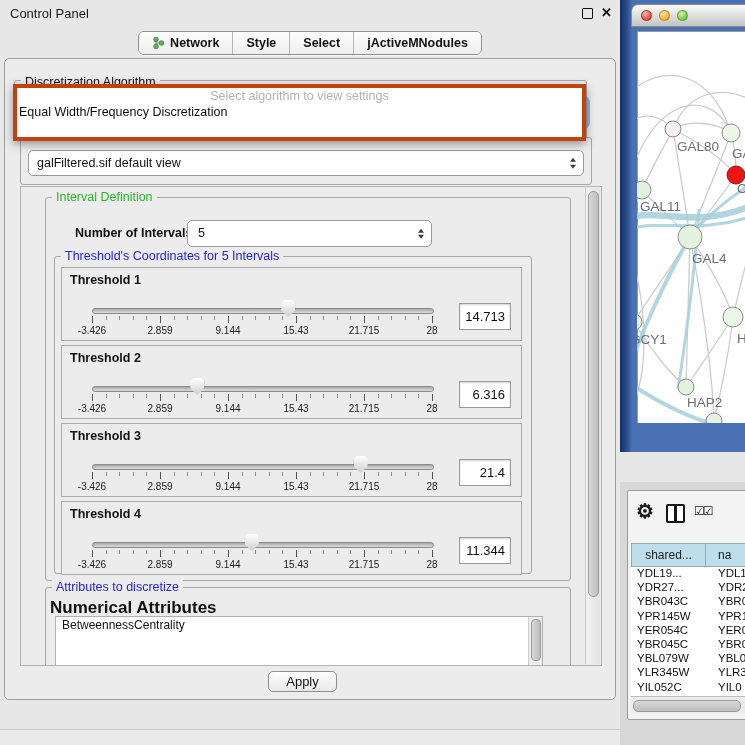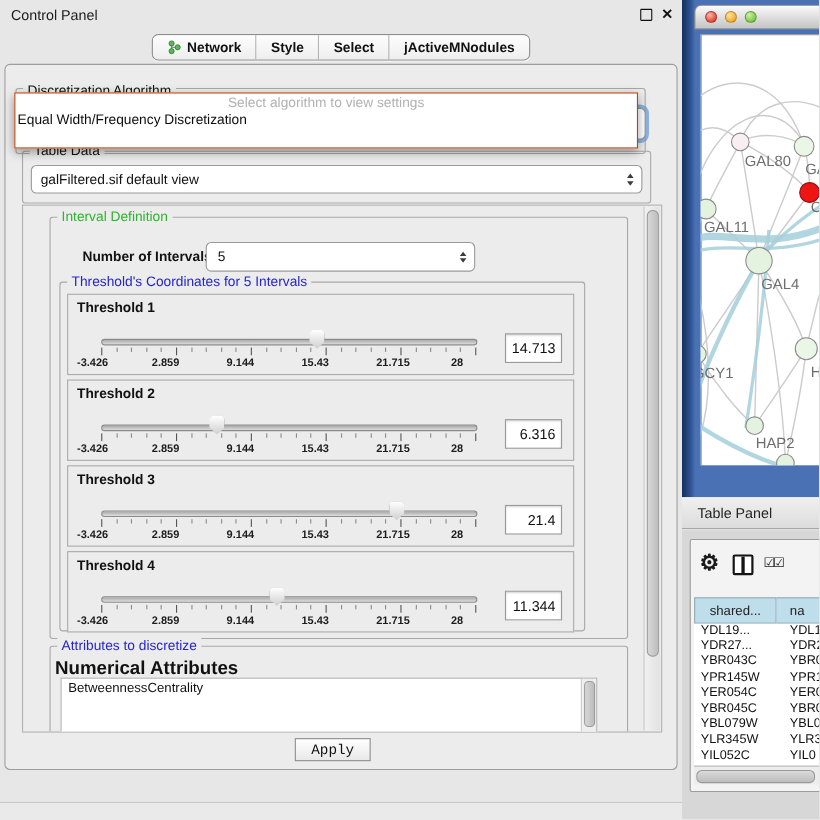--- a/index.html
+++ b/index.html
@@ -44,7 +44,7 @@
   .arrs .dn{border-top:4.5px solid #3c3c3c;}
 
   .popup{position:absolute;left:13px;top:84px;width:565px;height:49px;background:#fff;
-         border:1px solid #c2410c;box-shadow:0 3px 9px rgba(0,0,0,.38);z-index:6;}
+         border:4px solid #c2410c;box-shadow:0 3px 9px rgba(0,0,0,.38);z-index:6;}
   .popup-prompt{height:16px;line-height:16px;text-align:center;color:#b2b2b2;font-size:12.5px;}
   .popup-item{height:16px;line-height:16px;font-size:12.5px;color:#0d0d0d;padding-left:2px;}
   .popup-item.bold{font-weight:bold;}

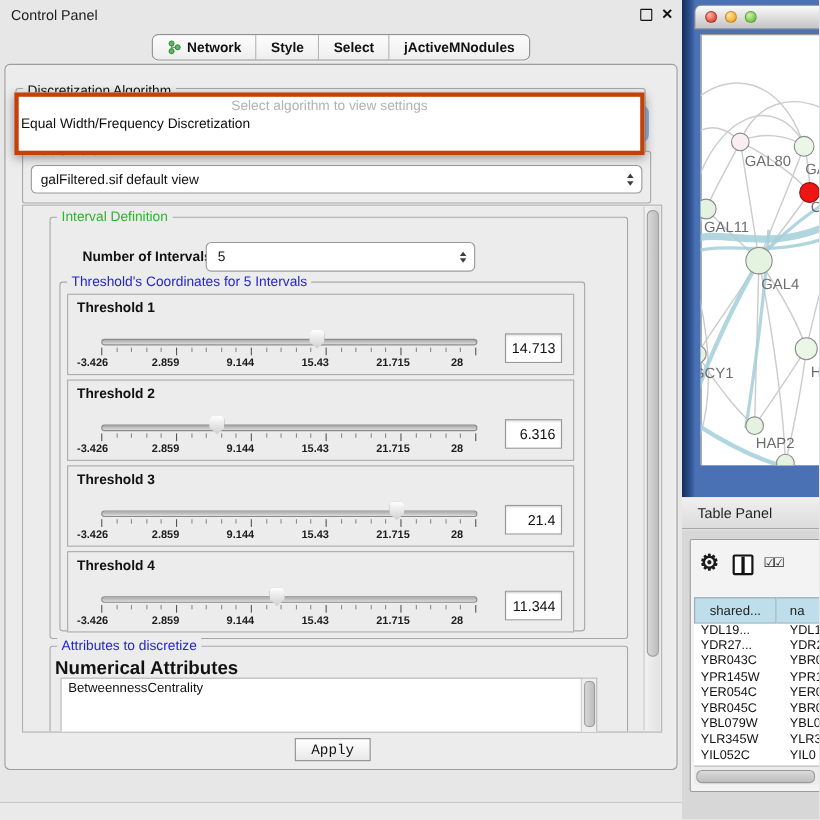--- a/index.html
+++ b/index.html
@@ -78,8 +78,8 @@
   .tick{position:absolute;top:0;width:1px;height:4px;background:#8a8a8a;}
   .tick.major{height:7px;background:#555;}
   .sl-labels{position:absolute;left:30px;top:57px;width:341px;height:12px;}
-  .sl-labels span{position:absolute;width:44px;margin-left:-22px;
-                  font-size:10px;font-weight:bold;color:#1c1c1c;}
+  .sl-labels span{position:absolute;width:44px;margin-left:-22px;text-align:center;
+                  font-size:10px;font-weight:normal;color:#1c1c1c;}
   .thr-value{position:absolute;left:397px;top:35px;width:52px;height:27px;border:1px solid #9a9a9a;
              background:#fff;font-family:"Liberation Sans",sans-serif;font-size:13px;color:#111;
              text-align:right;padding:0 5px;box-sizing:border-box;box-shadow:inset 0 1px 2px rgba(0,0,0,.18);}

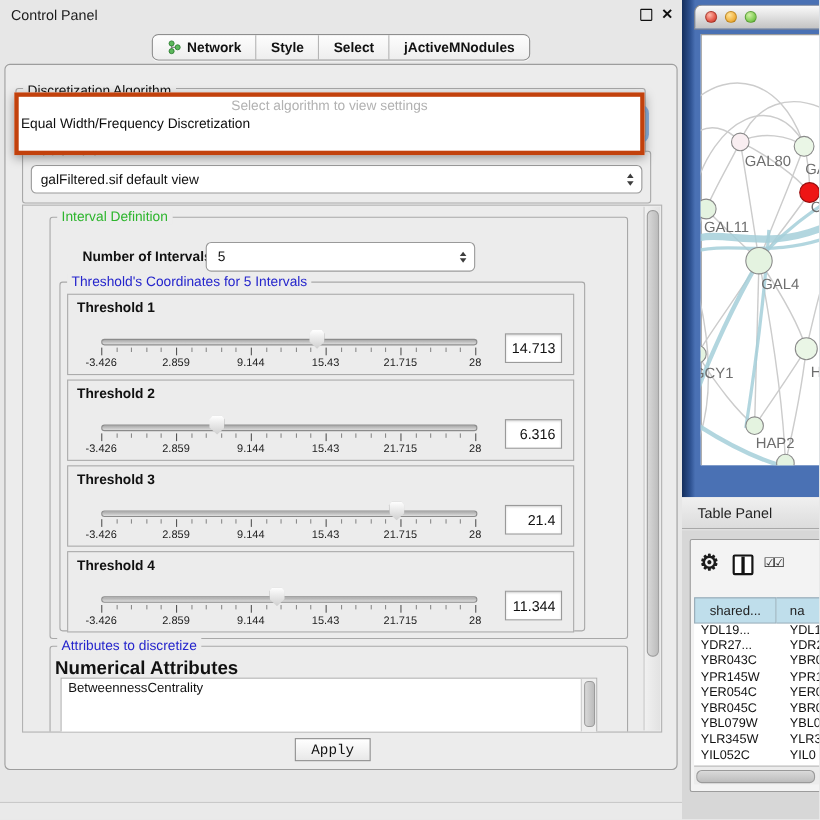--- a/index.html
+++ b/index.html
@@ -471,9 +471,6 @@
       </div>
     </div>
 
-    <div class="tp-header">
-      <span>Table Panel</span>
-    </div>
 
     <div class="tp-body">
       <div class="tp-inner">

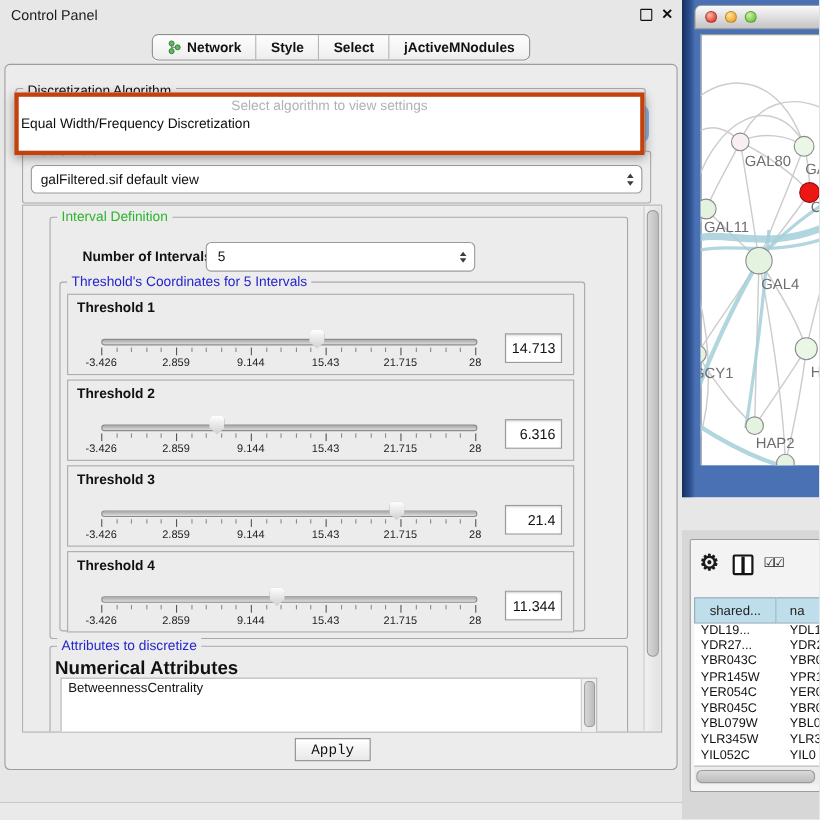--- a/index.html
+++ b/index.html
@@ -94,7 +94,7 @@
                background:linear-gradient(to right,#d8d8d8,#bcbcbc);border:1px solid #9b9b9b;}
 
   .apply{position:absolute;left:268px;top:671px;width:69px;height:21px;border:1px solid #8f8f8f;
-         border-radius:0;background:linear-gradient(#ffffff,#e8e8e8);font-family:Liberation Mono, monospace;
+         border-radius:5px;background:linear-gradient(#ffffff,#e8e8e8);font-family:Liberation Sans, sans-serif;
          font-size:13px;color:#111;}
   .footer-strip{position:absolute;left:0;top:729px;width:620px;height:16px;background:#eaeaea;
                 border-top:1px solid #c9c9c9;}

